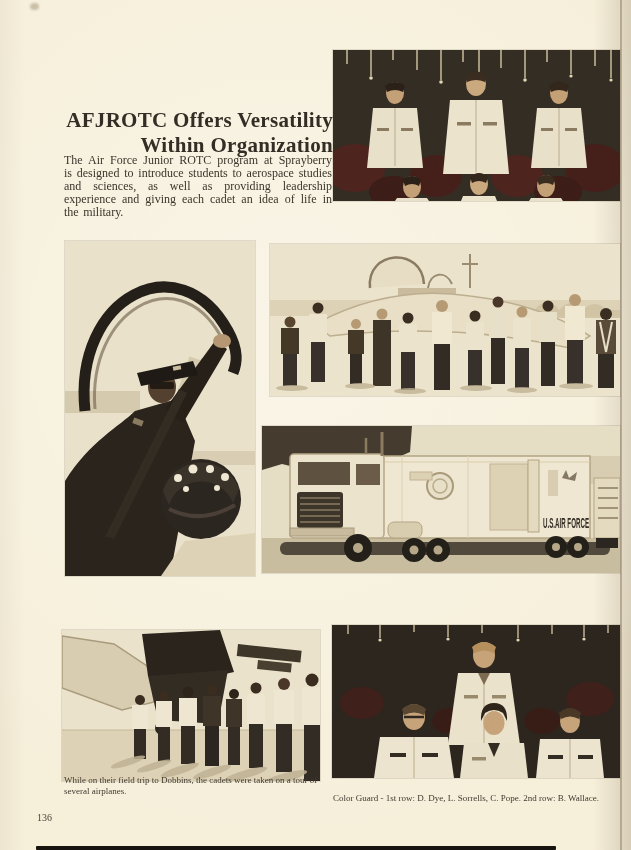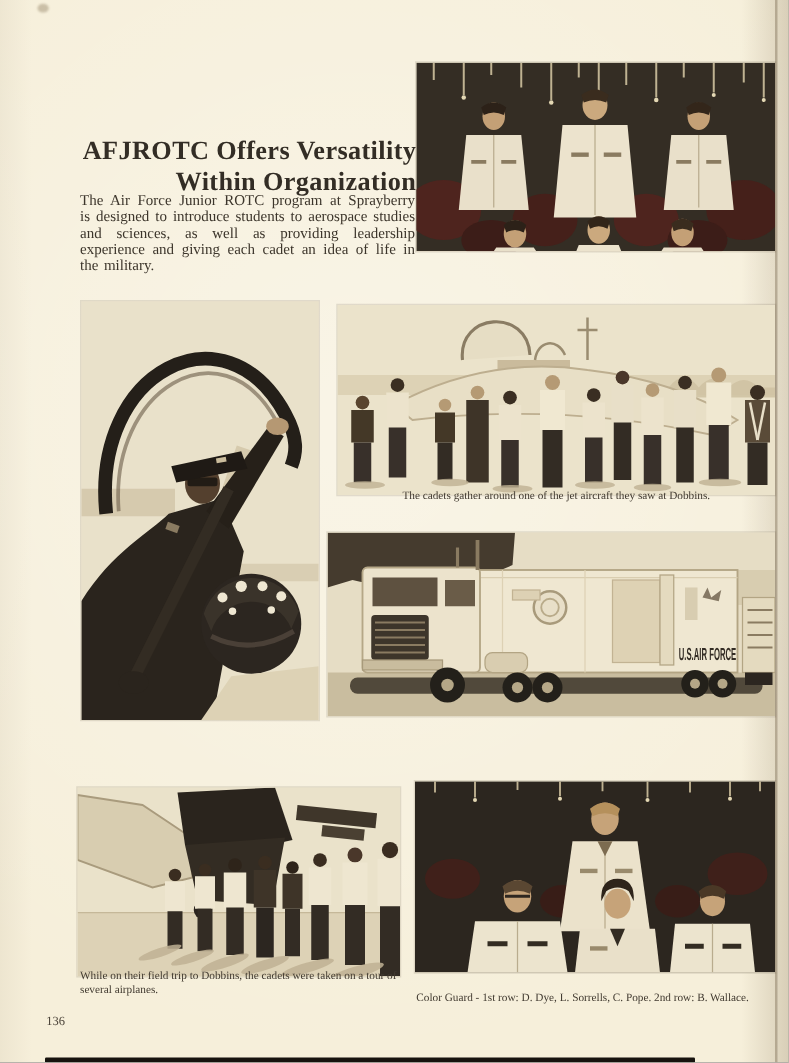--- a/index.html
+++ b/index.html
@@ -237,7 +237,6 @@
       </g>
     </svg>
   </div>
-  <div class="abs caption center" style="left:270px;top:391px;width:350px;">The cadets gather around one of the jet aircraft they saw at Dobbins.</div>
 
   <div class="abs photo" style="left:262px;top:413px;width:358px;height:147px;">
     <svg viewBox="0 0 358 147" width="358" height="147">

